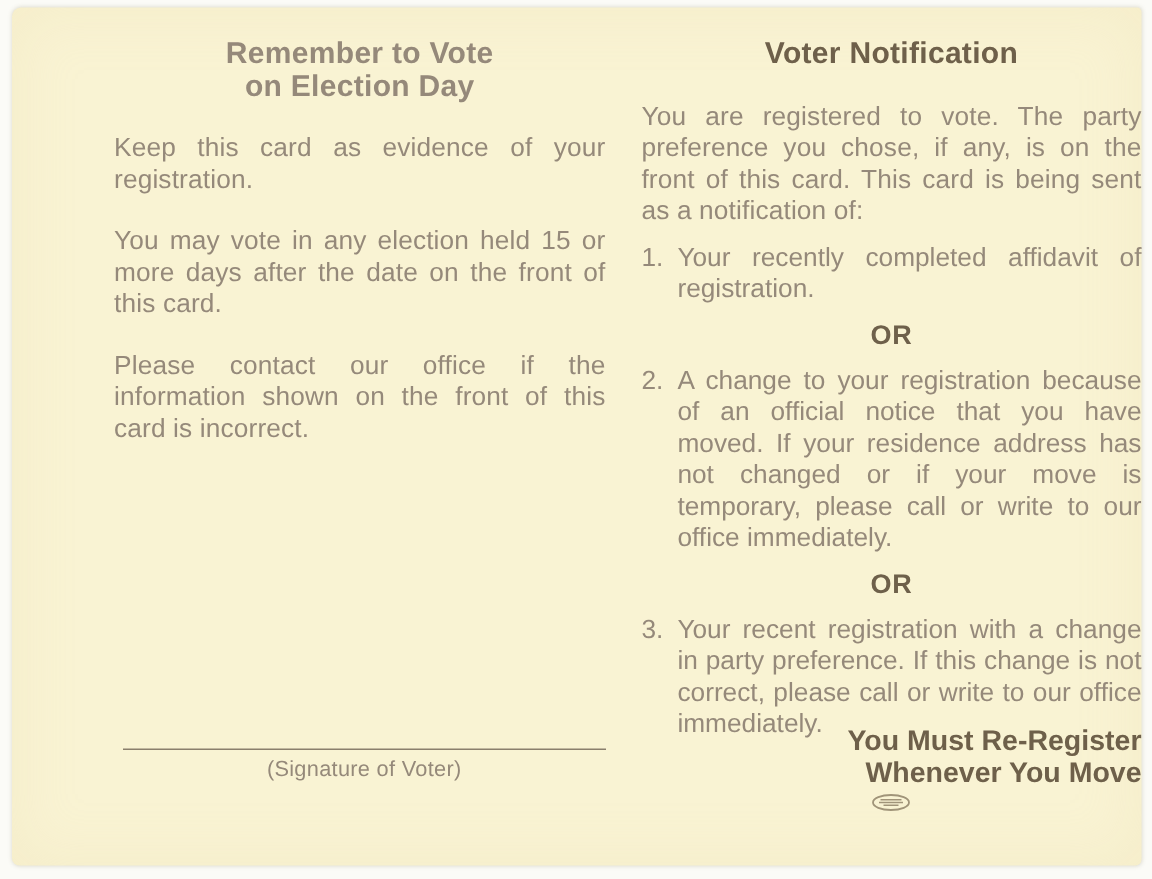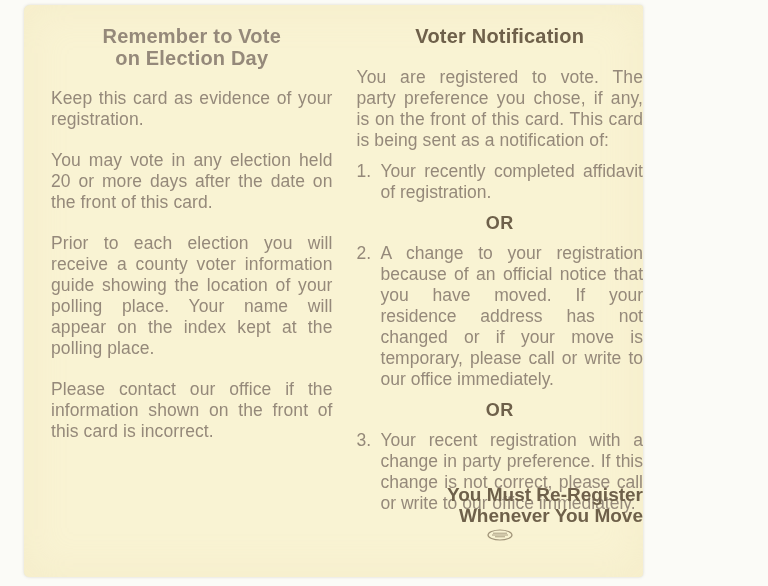--- a/index.html
+++ b/index.html
@@ -13,11 +13,12 @@
 
   .card {
     position: absolute;
-    left: 24px; top: 5px;
-    width: 619px; height: 572px;
+    left: 8px; top: 5px;
+    width: 753px; height: 572px;
     background: var(--card-bg, #f9f3d3);
     border-radius: 6px 3px 4px 5px;
     box-shadow: 0 0 3px rgba(120,110,80,0.25), inset 0 0 40px rgba(235,220,170,0.25);
+    padding-left: 41px;
   }
 
   .columns {

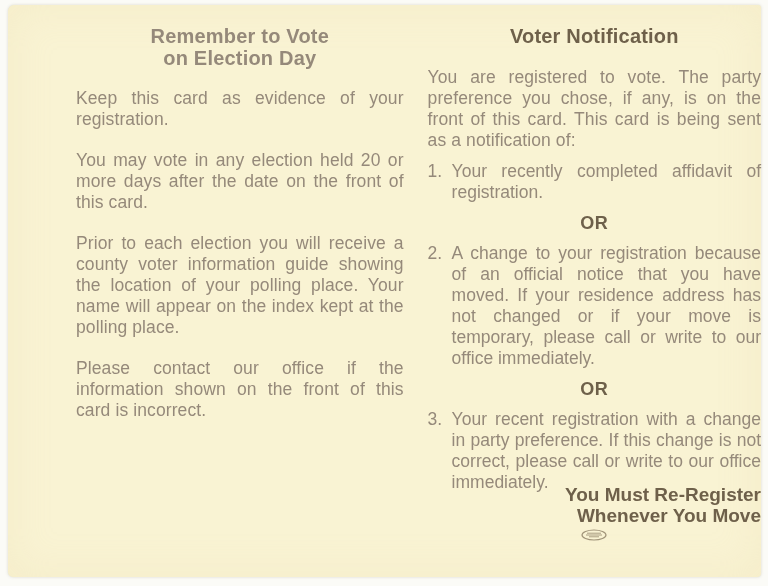--- a/index.html
+++ b/index.html
@@ -122,7 +122,7 @@
           <span style="display:block">on Election Day</span>
         </h2>
         <p class="body-par">Keep this card as evidence of your registration.</p>
-        <p class="body-par">You may vote in any election held 20 or more days after the date on the front of this card.</p>
+        <p class="body-par">You may vote in any election held 15 or more days after the date on the front of this card.</p>
         <p class="body-par">Prior to each election you will receive a county voter information guide showing the location of your polling place. Your name will appear on the index kept at the polling place.</p>
         <p class="body-par">Please contact our office if the information shown on the front of this card is incorrect.</p>
 

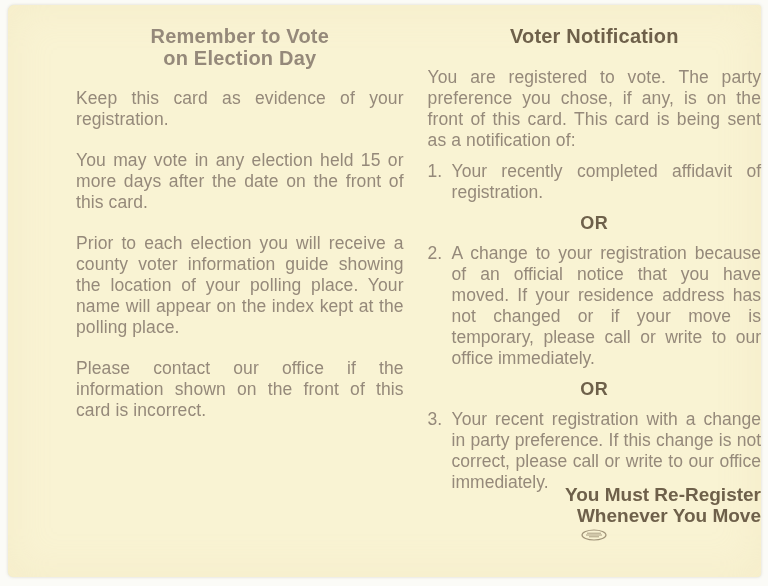--- a/index.html
+++ b/index.html
@@ -123,7 +123,6 @@
         </h2>
         <p class="body-par">Keep this card as evidence of your registration.</p>
         <p class="body-par">You may vote in any election held 15 or more days after the date on the front of this card.</p>
-        <p class="body-par">Prior to each election you will receive a county voter information guide showing the location of your polling place. Your name will appear on the index kept at the polling place.</p>
         <p class="body-par">Please contact our office if the information shown on the front of this card is incorrect.</p>
 
       </div>

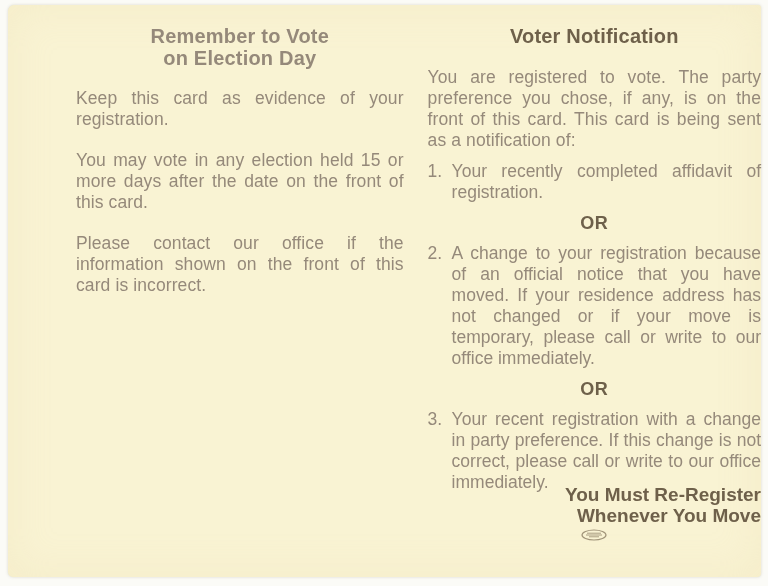--- a/index.html
+++ b/index.html
@@ -125,6 +125,10 @@
         <p class="body-par">You may vote in any election held 15 or more days after the date on the front of this card.</p>
         <p class="body-par">Please contact our office if the information shown on the front of this card is incorrect.</p>
 
+        <div class="signature-block">
+          <div class="signature-line"></div>
+          <div class="signature-label">(Signature of Voter)</div>
+        </div>
       </div>
 
       <div class="col col-right">

